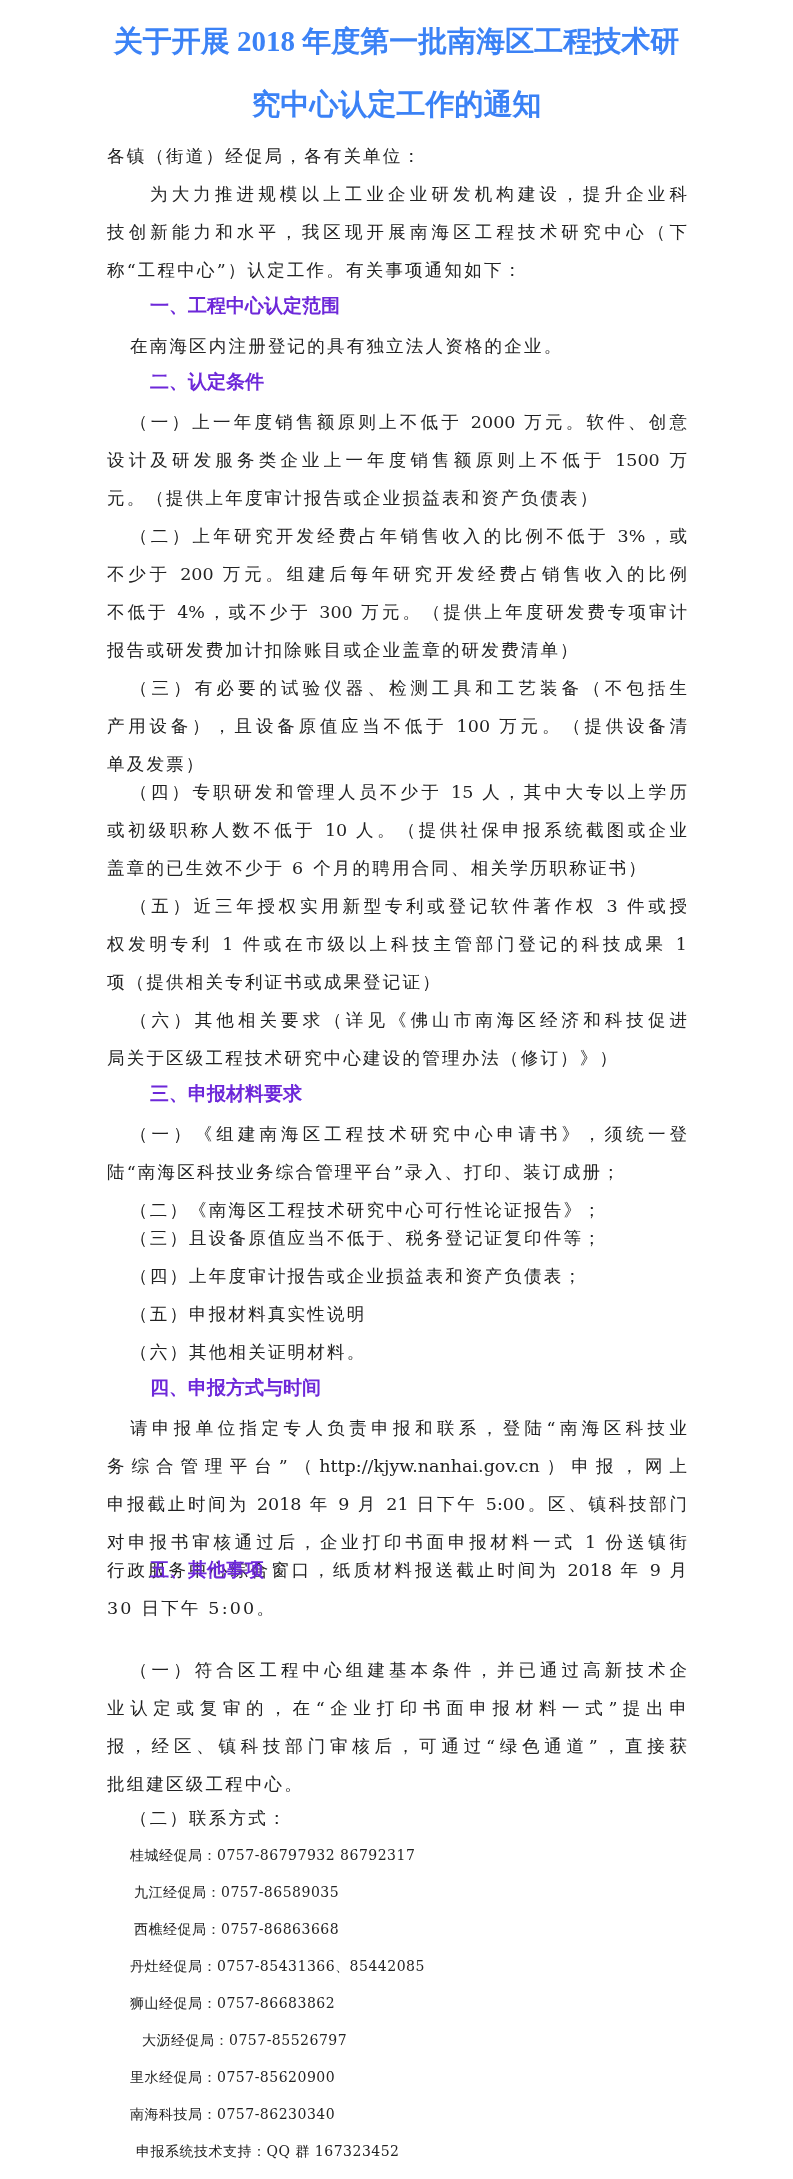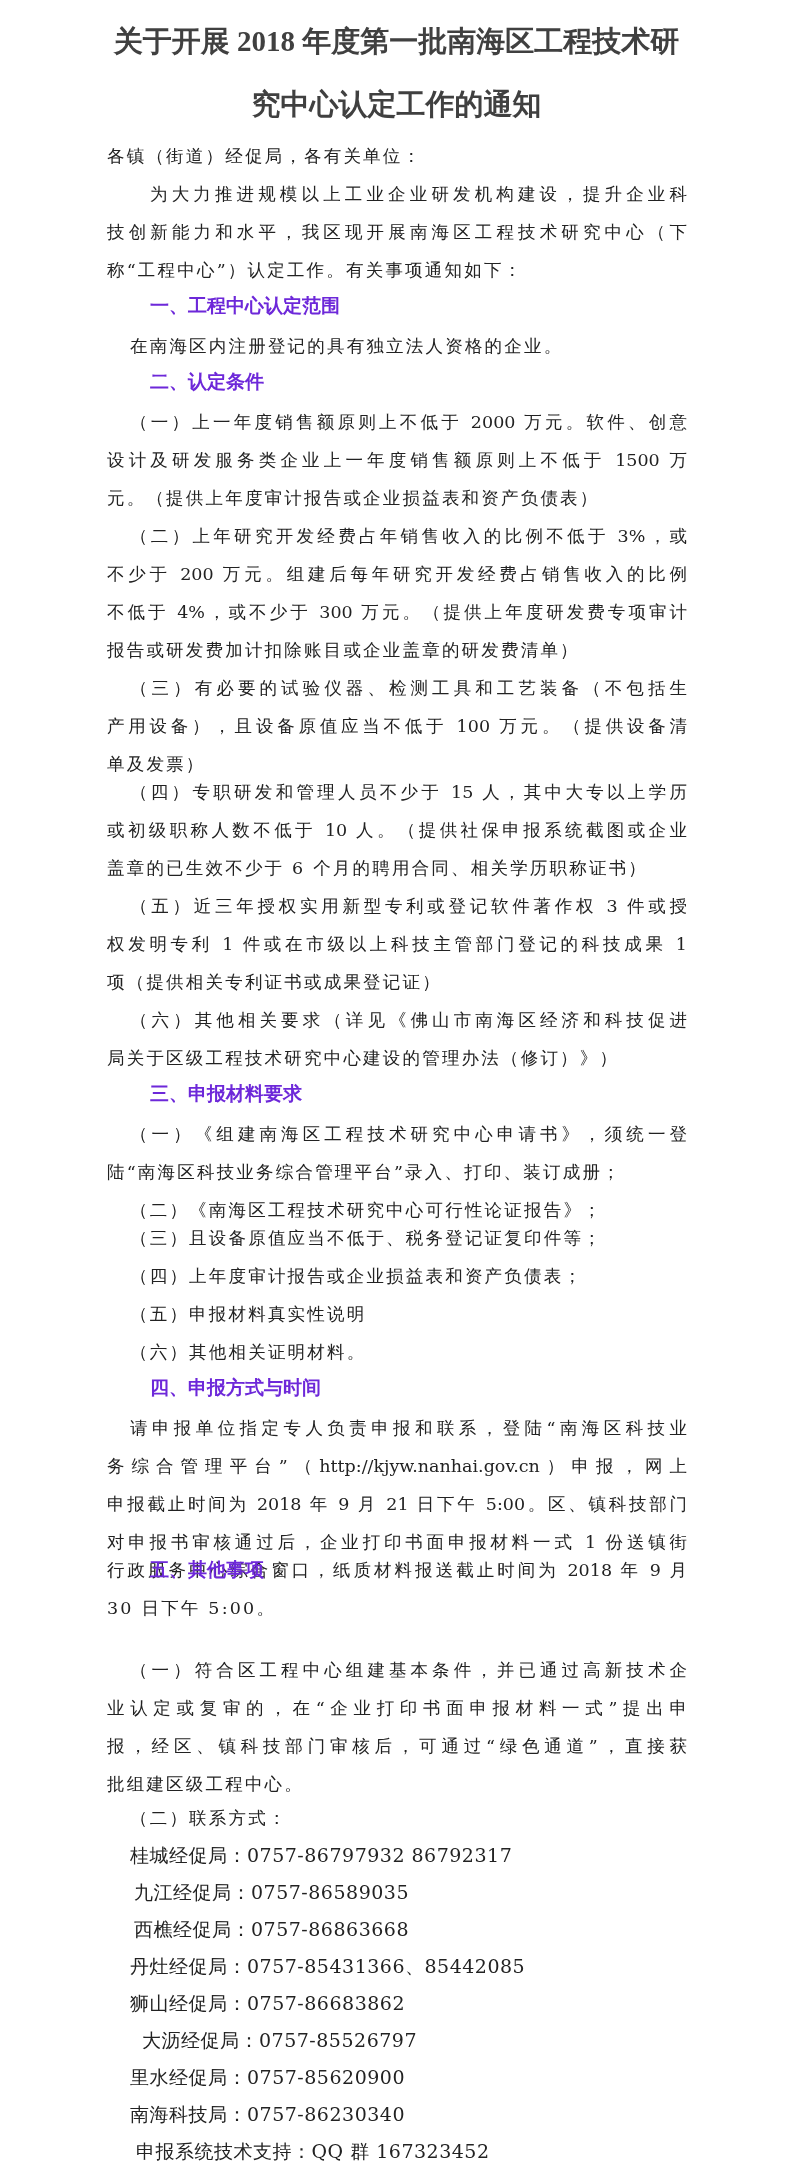--- a/index.html
+++ b/index.html
@@ -19,7 +19,7 @@
     font-family: "Liberation Serif", "DejaVu Serif", serif;
     font-weight: bold;
     font-size: 29px;
-    color: #404040;
+    color: #3b82f6;
     letter-spacing: 0px;
     white-space: nowrap;
   }

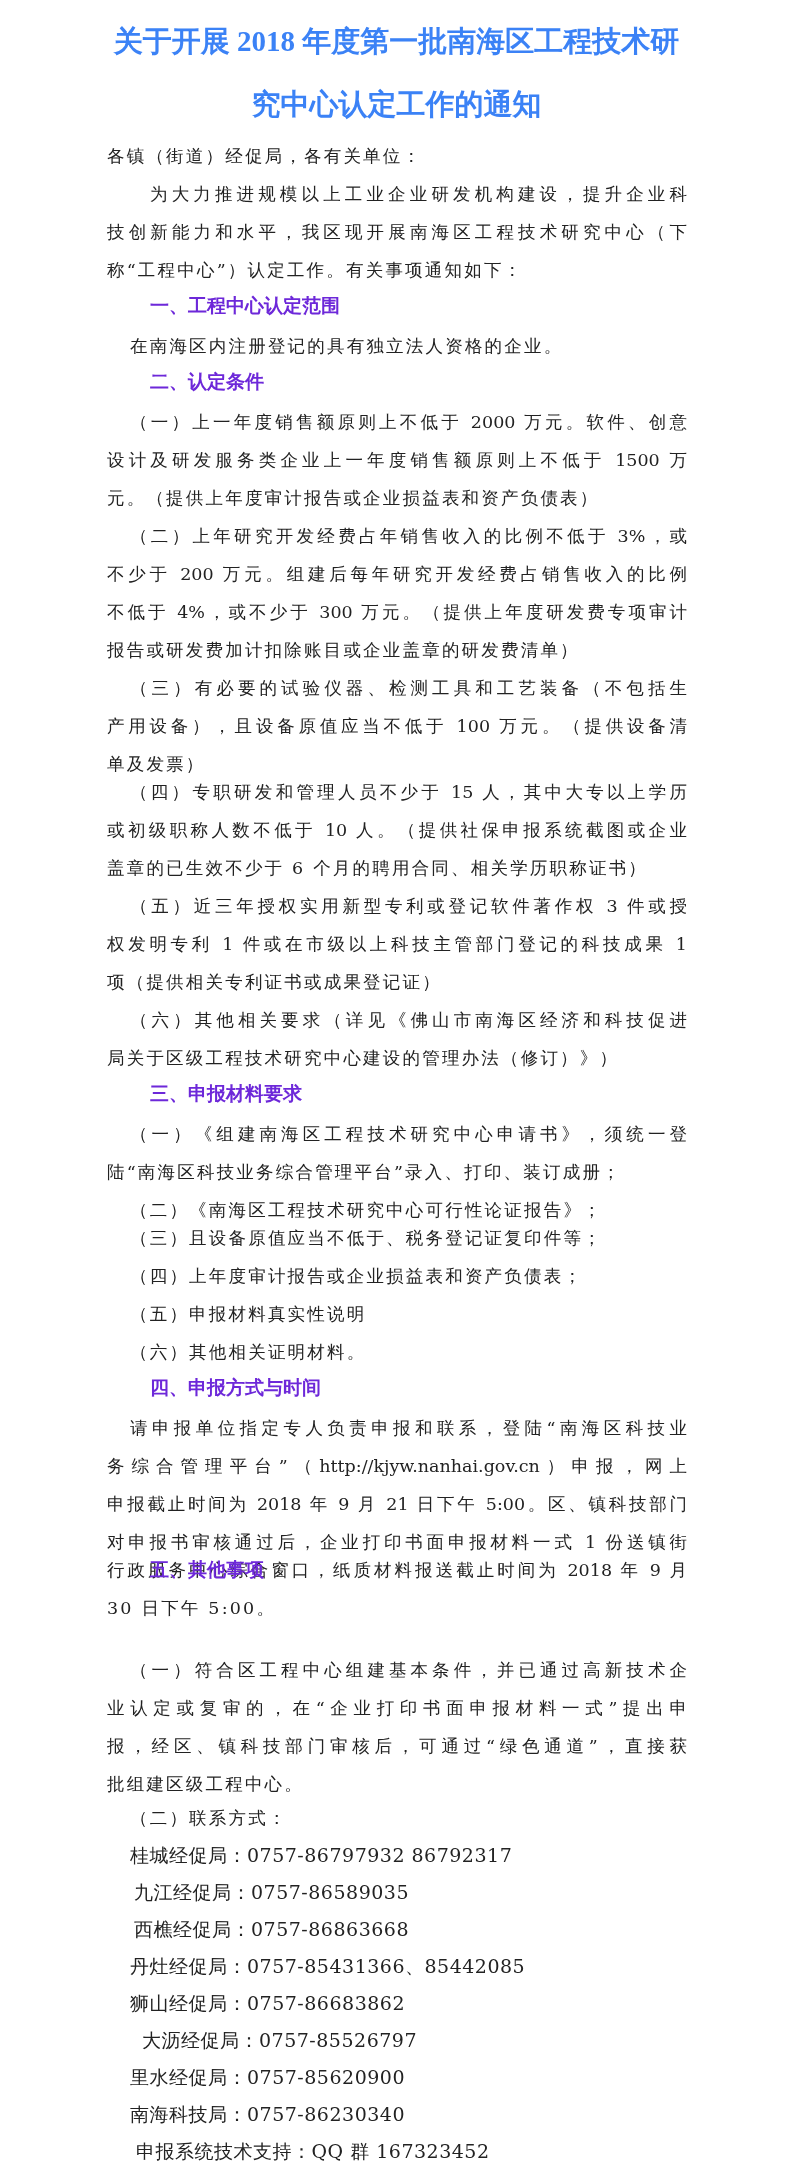--- a/index.html
+++ b/index.html
@@ -46,7 +46,7 @@
   }
   .contact {
     position: absolute;
-    font-size: 19px;
+    font-size: 14px;
     line-height: 24px;
     white-space: nowrap;
     color: #222;

